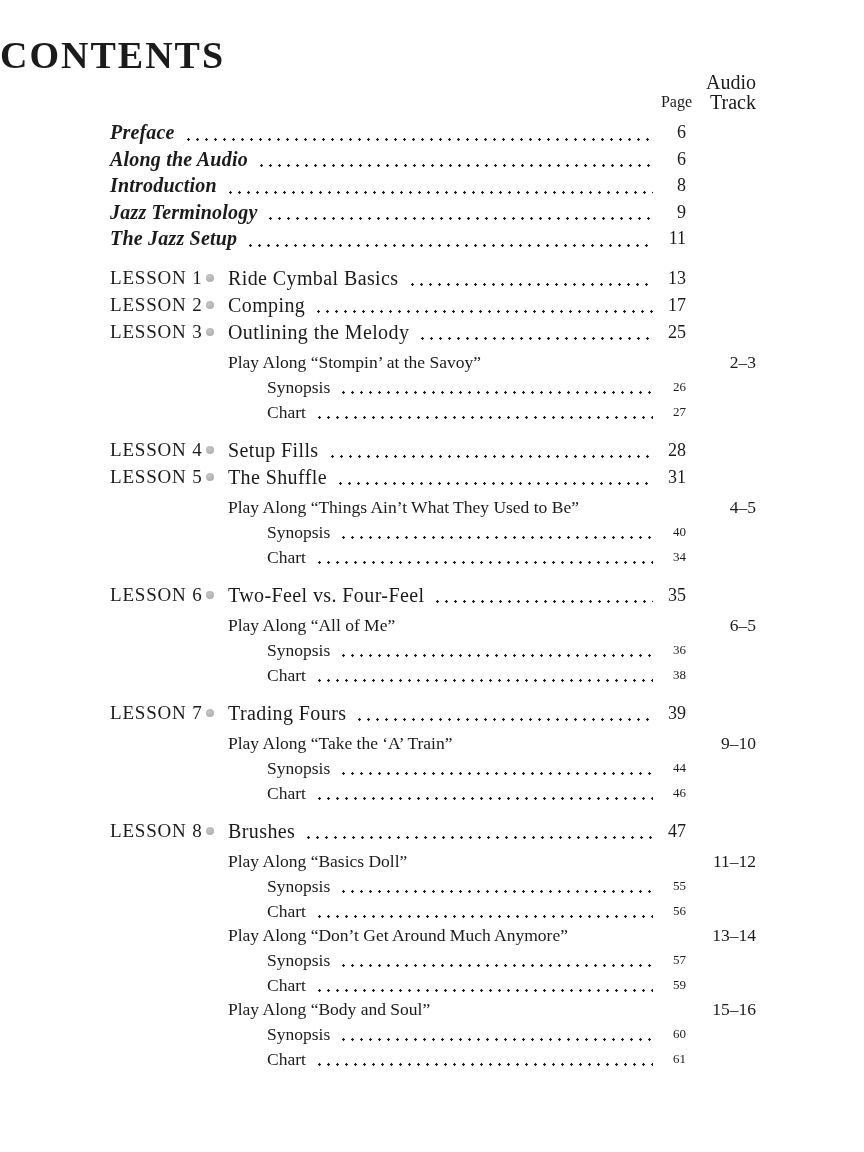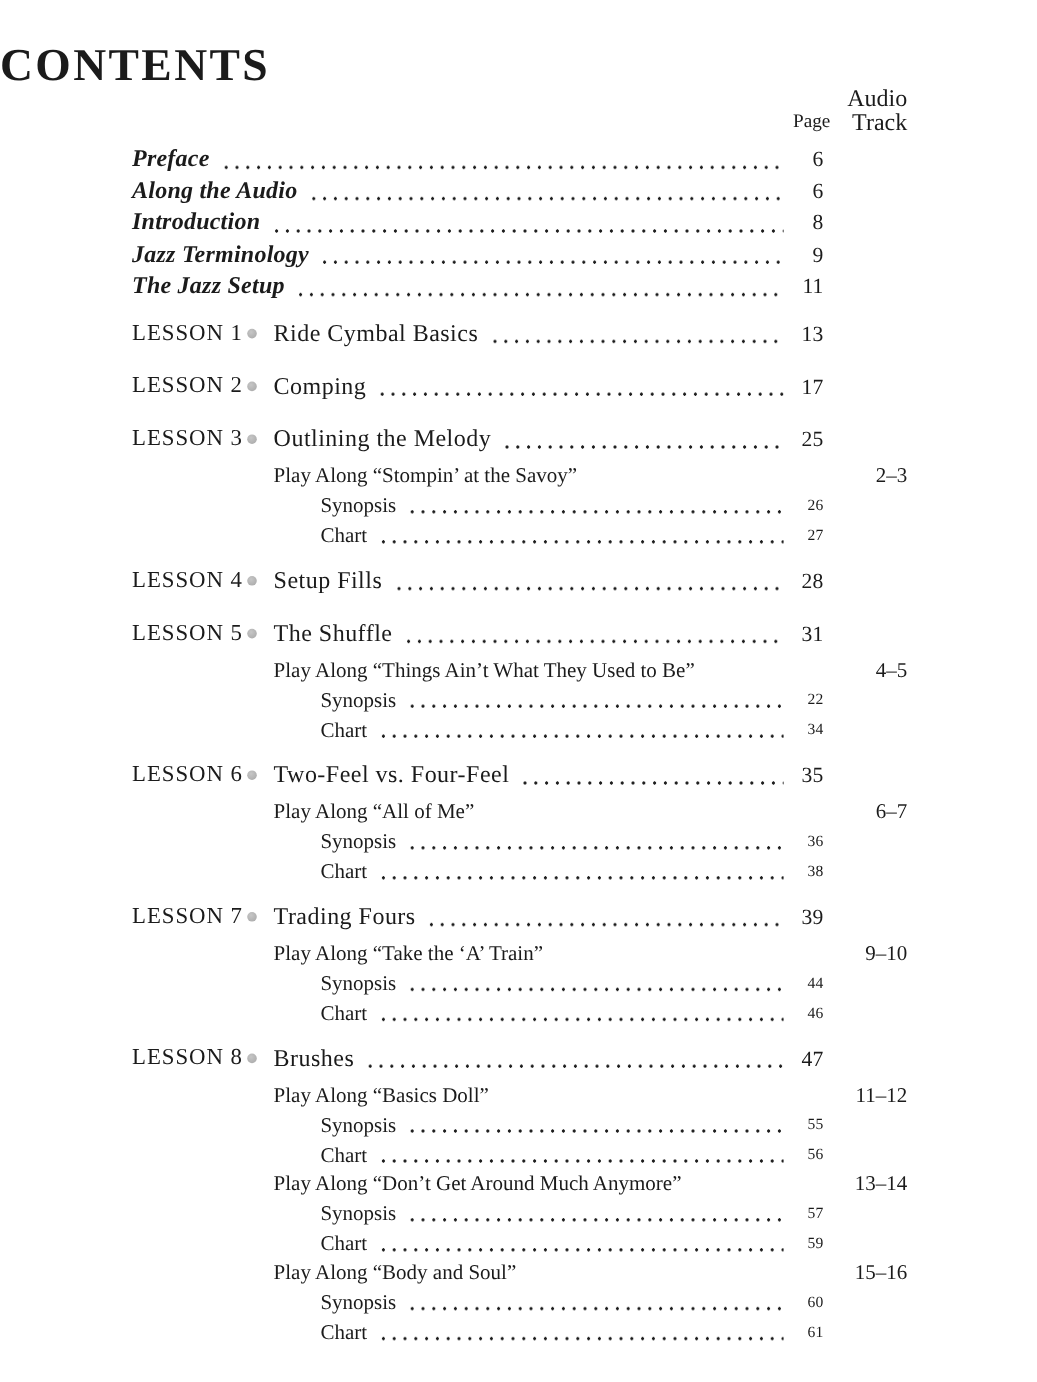--- a/index.html
+++ b/index.html
@@ -44,7 +44,7 @@
   .front-row { height:26.6px; line-height:26.6px; }
   .fm-label { flex:none; font-weight:bold; font-style:italic; font-size:20px; letter-spacing:0.2px; }
 
-  .lessons > .lesson { margin-top:18px; }
+  .lessons > .lesson { margin-top:1px; }
   .lessons > .lesson:first-child { margin-top:13px; }
   .lesson.has-subs + .lesson { margin-top:13px; }
 

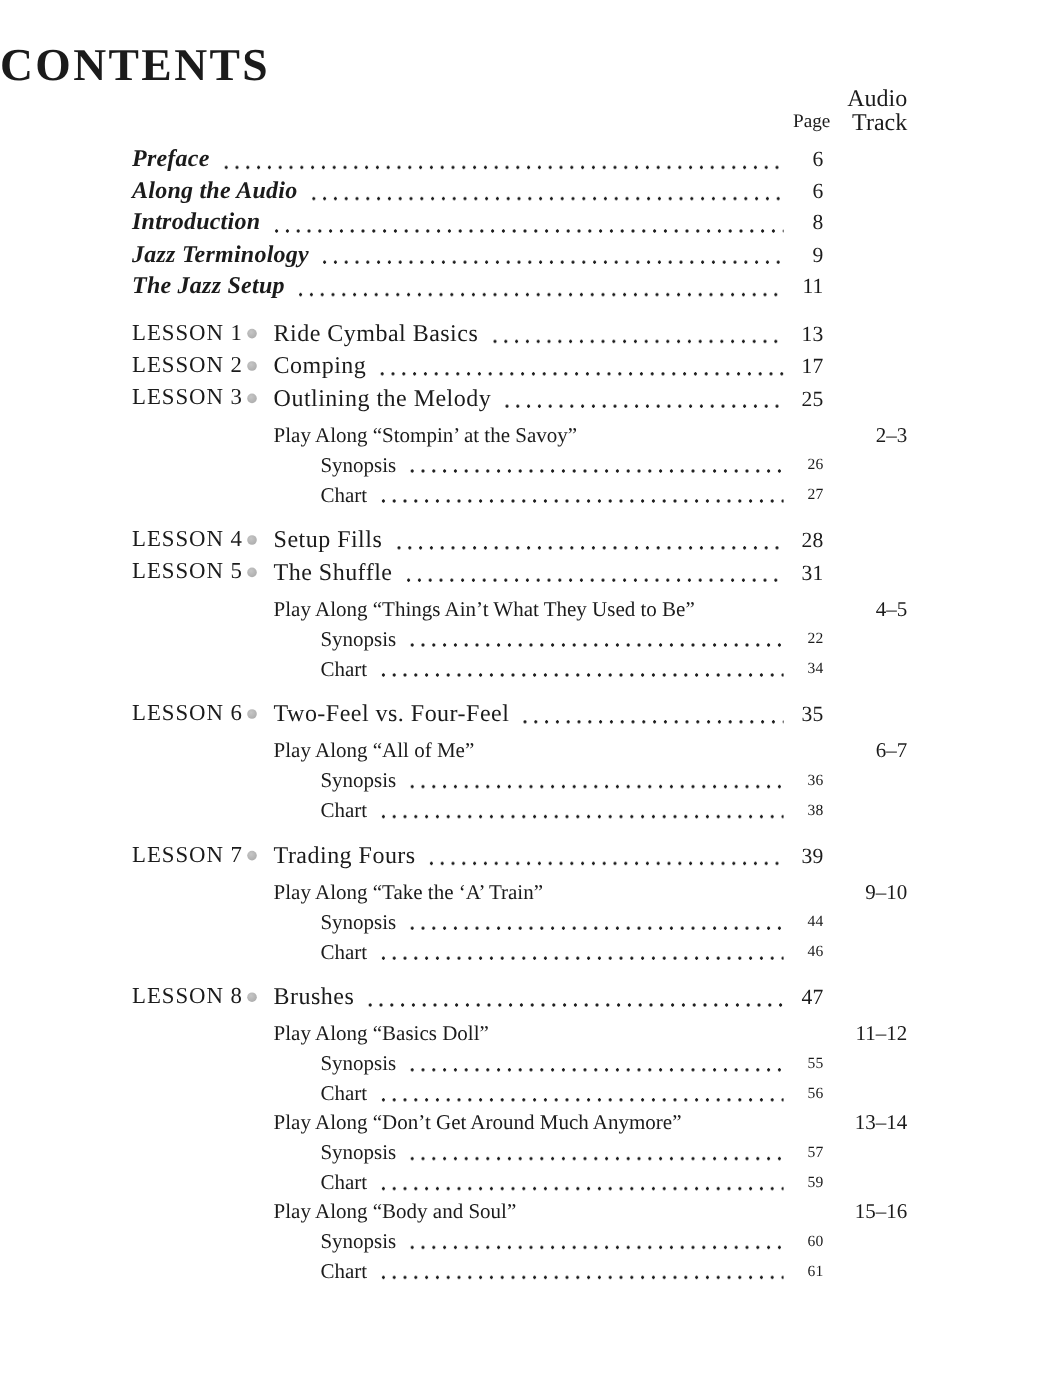--- a/index.html
+++ b/index.html
@@ -190,7 +190,7 @@
         <div class="row sub-row">
           <span class="sub-label">Synopsis</span>
           <span class="leader"></span>
-          <span class="pagenum">22</span>
+          <span class="pagenum">40</span>
           <span class="audiocol"></span>
         </div>
         <div class="row sub-row">

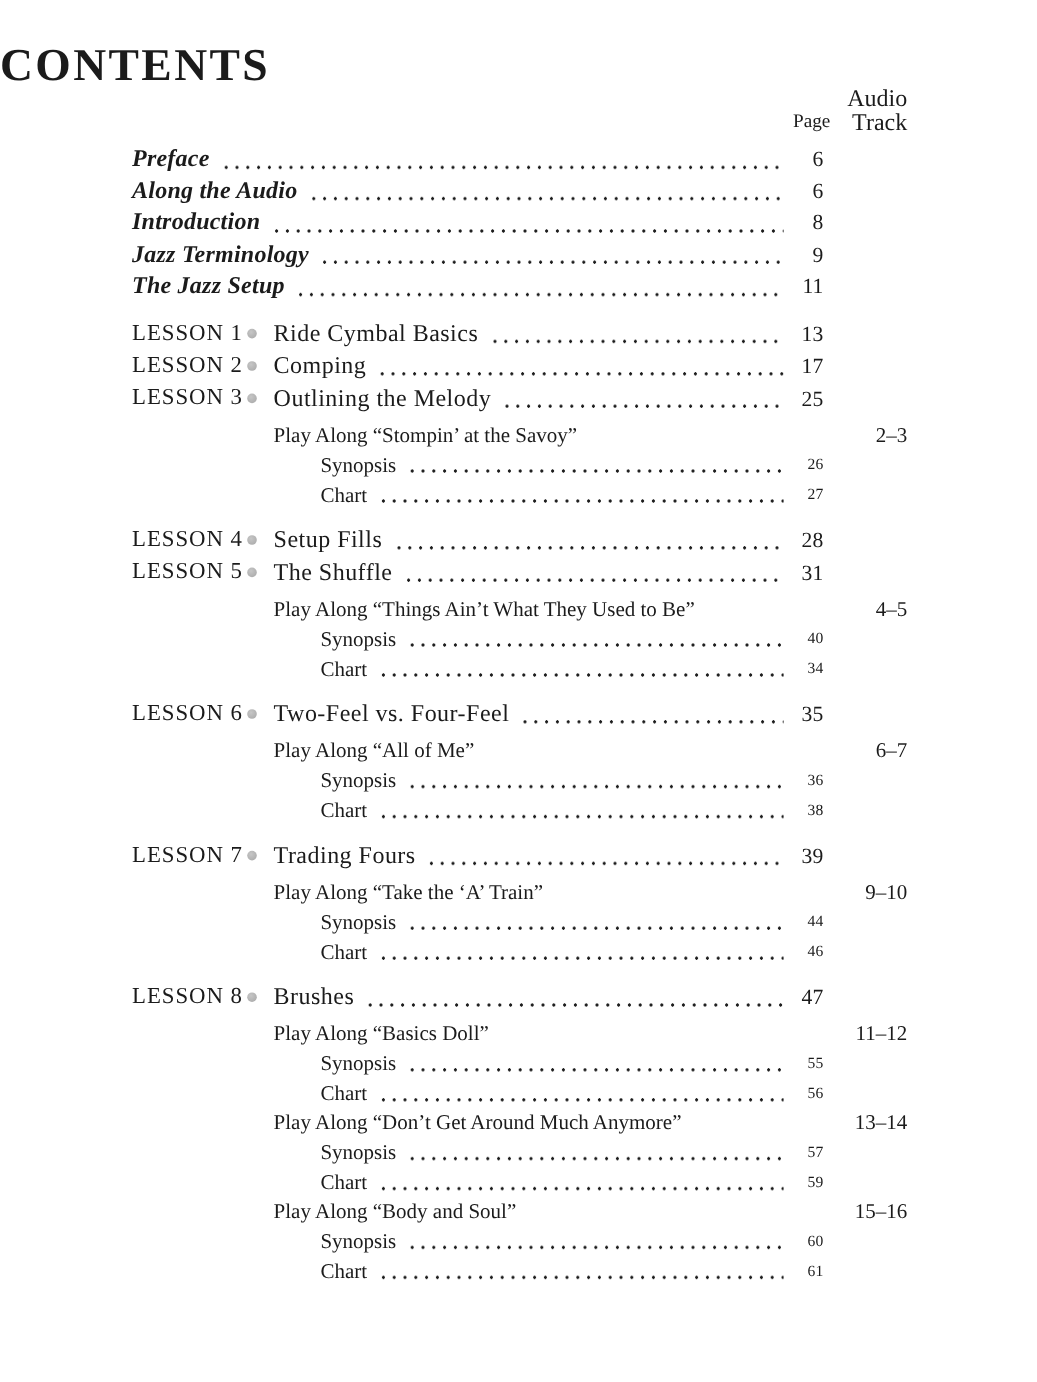--- a/index.html
+++ b/index.html
@@ -213,7 +213,7 @@
         <div class="row pa-row">
           <span class="pa-label">Play Along “All of Me”</span>
           <span class="spacer"></span>
-          <span class="audiocol">6–7</span>
+          <span class="audiocol">6–5</span>
         </div>
         <div class="row sub-row">
           <span class="sub-label">Synopsis</span>

